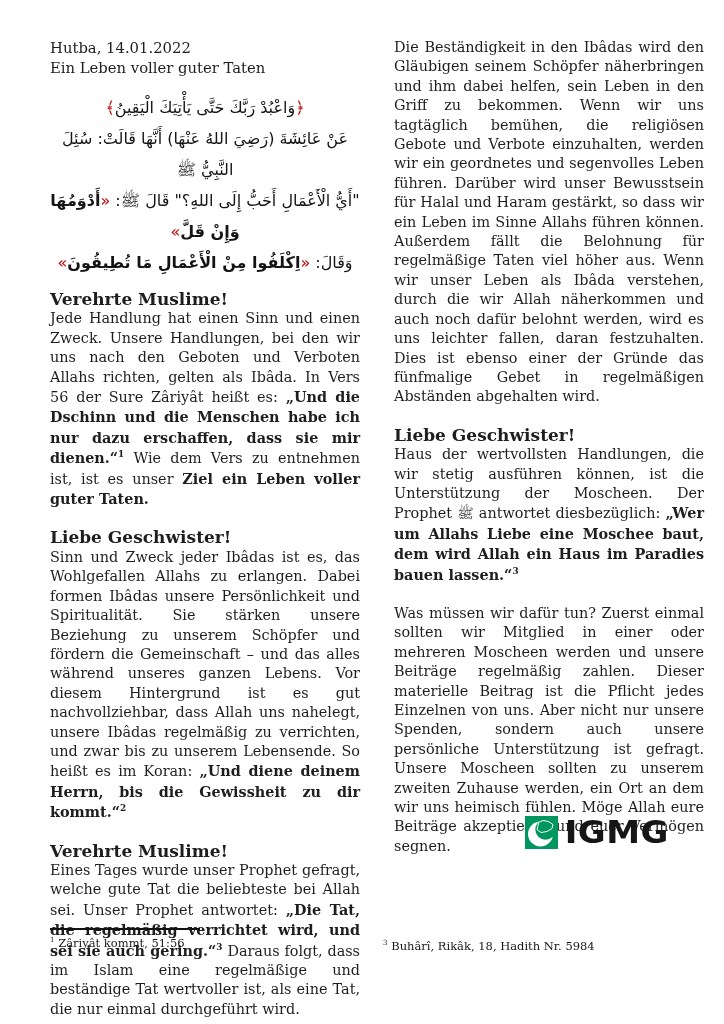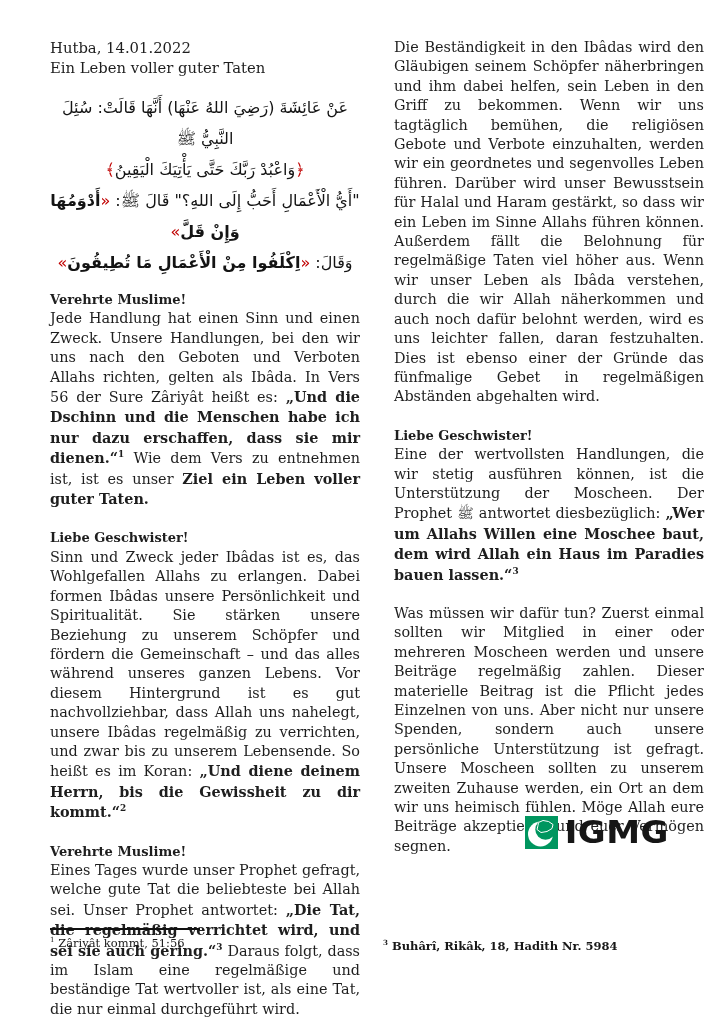--- a/index.html
+++ b/index.html
@@ -72,8 +72,8 @@
     </div>
 
     <div class="arabic-block">
+      <div class="arabic" dir="rtl"><span class="red">﴿</span><span>وَاعْبُدْ رَبَّكَ حَتَّى يَأْتِيَكَ الْيَقِينُ</span><span class="red">﴾</span></div>
       <div class="arabic" dir="rtl"><span>عَنْ عَائِشَةَ (رَضِيَ اللهُ عَنْهَا) أَنَّهَا قَالَتْ: سُئِلَ النَّبِيُّ ﷺ</span></div>
-      <div class="arabic" dir="rtl"><span class="red">﴿</span><span>وَاعْبُدْ رَبَّكَ حَتَّى يَأْتِيَكَ الْيَقِينُ</span><span class="red">﴾</span></div>
       <div class="arabic" dir="rtl"><span>"أَيُّ الْأَعْمَالِ أَحَبُّ إِلَى اللهِ؟" قَالَ ﷺ: </span><span class="red">«</span><span style="font-weight: bold;">أَدْوَمُهَا وَإِنْ قَلَّ</span><span class="red">»</span></div>
       <div class="arabic" dir="rtl"><span>وَقَالَ: </span><span class="red">«</span><span style="font-weight: bold;">اِكْلَفُوا مِنْ الْأَعْمَالِ مَا تُطِيقُونَ</span><span class="red">»</span></div>
     </div>

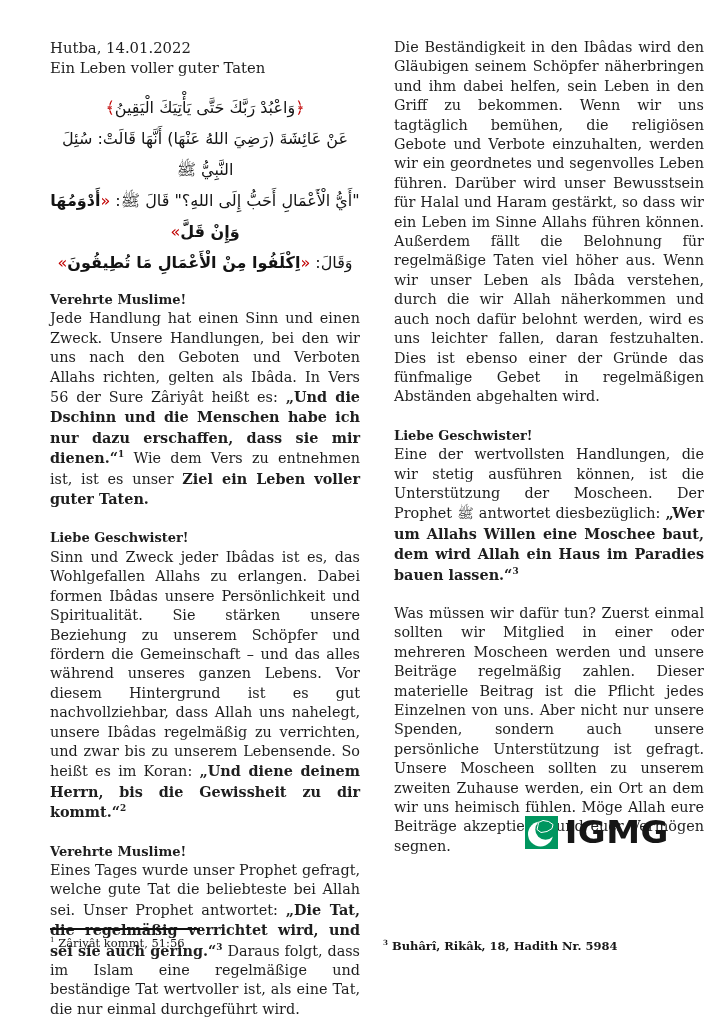--- a/index.html
+++ b/index.html
@@ -32,7 +32,7 @@
   .calli{font-family:"DejaVu Sans", sans-serif;font-size:0.95em;}
 
   .heading{
-    font-size:13px;line-height:19.4px;
+    font-size:17px;line-height:19.4px;
     font-weight:bold;margin:0;
   }
   p.body{

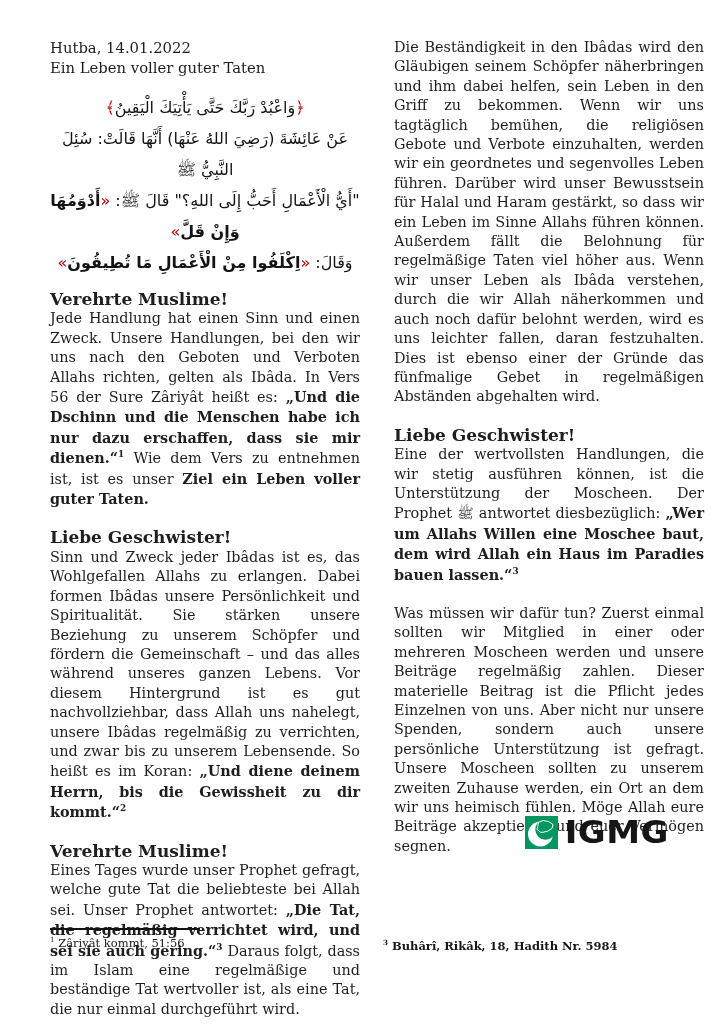--- a/index.html
+++ b/index.html
@@ -92,7 +92,7 @@
     <p class="body"><span>Die Beständigkeit in den Ibâdas wird den Gläubigen seinem Schöpfer näherbringen und ihm dabei helfen, sein Leben in den Griff zu bekommen. Wenn wir uns tagtäglich bemühen, die religiösen Gebote und Verbote einzuhalten, werden wir ein geordnetes und segenvolles Leben führen. Darüber wird unser Bewusstsein für Halal und Haram gestärkt, so dass wir ein Leben im Sinne Allahs führen können. Außerdem fällt die Belohnung für regelmäßige Taten viel höher aus. Wenn wir unser Leben als Ibâda verstehen, durch die wir Allah näherkommen und auch noch dafür belohnt werden, wird es uns leichter fallen, daran festzuhalten. Dies ist ebenso einer der Gründe das fünfmalige Gebet in regelmäßigen Abständen abgehalten wird.</span></p>
 
     <h3 class="heading">Liebe Geschwister!</h3>
-    <p class="body"><span>Eine der wertvollsten Handlungen, die wir stetig ausführen können, ist die Unterstützung der Moscheen. Der Prophet </span><span class="calli">ﷺ</span><span> antwortet diesbezüglich: </span><span style="font-weight: bold;">„Wer um Allahs Willen eine Moschee baut, dem wird Allah ein Haus im Paradies bauen lassen.“</span><sup style="font-weight: bold;">3</sup></p>
+    <p class="body"><span>Haus der wertvollsten Handlungen, die wir stetig ausführen können, ist die Unterstützung der Moscheen. Der Prophet </span><span class="calli">ﷺ</span><span> antwortet diesbezüglich: </span><span style="font-weight: bold;">„Wer um Allahs Willen eine Moschee baut, dem wird Allah ein Haus im Paradies bauen lassen.“</span><sup style="font-weight: bold;">3</sup></p>
 
     <p class="body"><span>Was müssen wir dafür tun? Zuerst einmal sollten wir Mitglied in einer oder mehreren Moscheen werden und unsere Beiträge regelmäßig zahlen. Dieser materielle Beitrag ist die Pflicht jedes Einzelnen von uns. Aber nicht nur unsere Spenden, sondern auch unsere persönliche Unterstützung ist gefragt. Unsere Moscheen sollten zu unserem zweiten Zuhause werden, ein Ort an dem wir uns heimisch fühlen. Möge Allah eure Beiträge akzeptieren und euer Vermögen segnen.</span></p>
   </div>

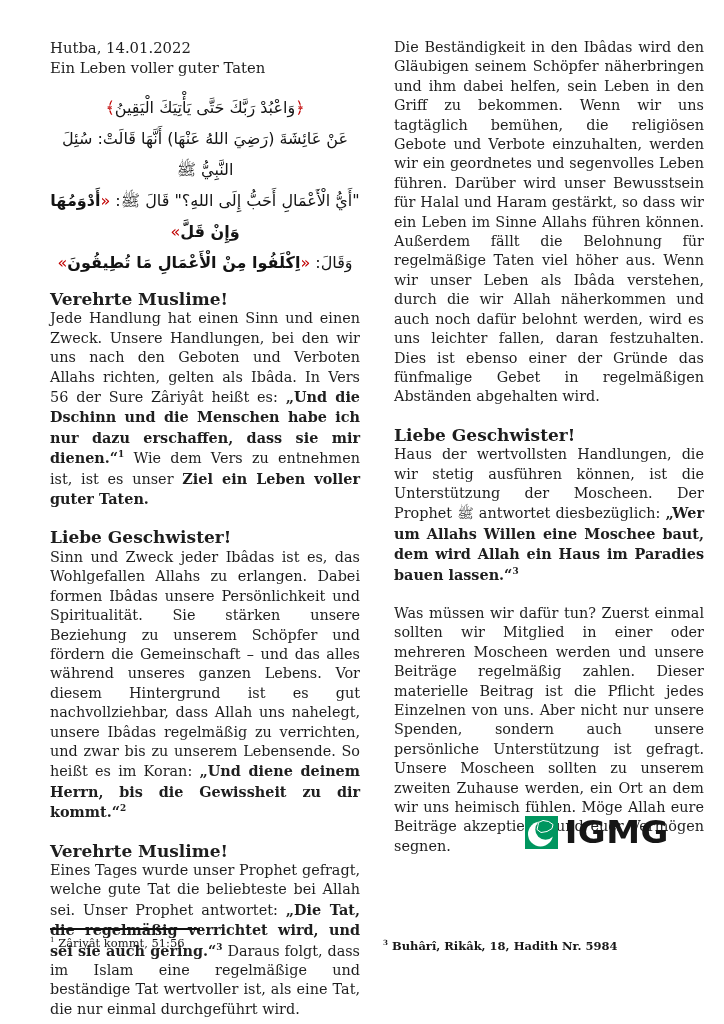--- a/index.html
+++ b/index.html
@@ -92,7 +92,7 @@
     <p class="body"><span>Die Beständigkeit in den Ibâdas wird den Gläubigen seinem Schöpfer näherbringen und ihm dabei helfen, sein Leben in den Griff zu bekommen. Wenn wir uns tagtäglich bemühen, die religiösen Gebote und Verbote einzuhalten, werden wir ein geordnetes und segenvolles Leben führen. Darüber wird unser Bewusstsein für Halal und Haram gestärkt, so dass wir ein Leben im Sinne Allahs führen können. Außerdem fällt die Belohnung für regelmäßige Taten viel höher aus. Wenn wir unser Leben als Ibâda verstehen, durch die wir Allah näherkommen und auch noch dafür belohnt werden, wird es uns leichter fallen, daran festzuhalten. Dies ist ebenso einer der Gründe das fünfmalige Gebet in regelmäßigen Abständen abgehalten wird.</span></p>
 
     <h3 class="heading">Liebe Geschwister!</h3>
-    <p class="body"><span>Haus der wertvollsten Handlungen, die wir stetig ausführen können, ist die Unterstützung der Moscheen. Der Prophet </span><span class="calli">ﷺ</span><span> antwortet diesbezüglich: </span><span style="font-weight: bold;">„Wer um Allahs Willen eine Moschee baut, dem wird Allah ein Haus im Paradies bauen lassen.“</span><sup style="font-weight: bold;">3</sup></p>
+    <p class="body"><span>Haus der wertvollsten Handlungen, die wir stetig ausführen können, ist die Unterstützung der Moscheen. Der Prophet </span><span class="calli">ﷺ</span><span> antwortet diesbezüglich: </span><span style="font-weight: bold;">„Wer um Allahs Liebe eine Moschee baut, dem wird Allah ein Haus im Paradies bauen lassen.“</span><sup style="font-weight: bold;">3</sup></p>
 
     <p class="body"><span>Was müssen wir dafür tun? Zuerst einmal sollten wir Mitglied in einer oder mehreren Moscheen werden und unsere Beiträge regelmäßig zahlen. Dieser materielle Beitrag ist die Pflicht jedes Einzelnen von uns. Aber nicht nur unsere Spenden, sondern auch unsere persönliche Unterstützung ist gefragt. Unsere Moscheen sollten zu unserem zweiten Zuhause werden, ein Ort an dem wir uns heimisch fühlen. Möge Allah eure Beiträge akzeptieren und euer Vermögen segnen.</span></p>
   </div>

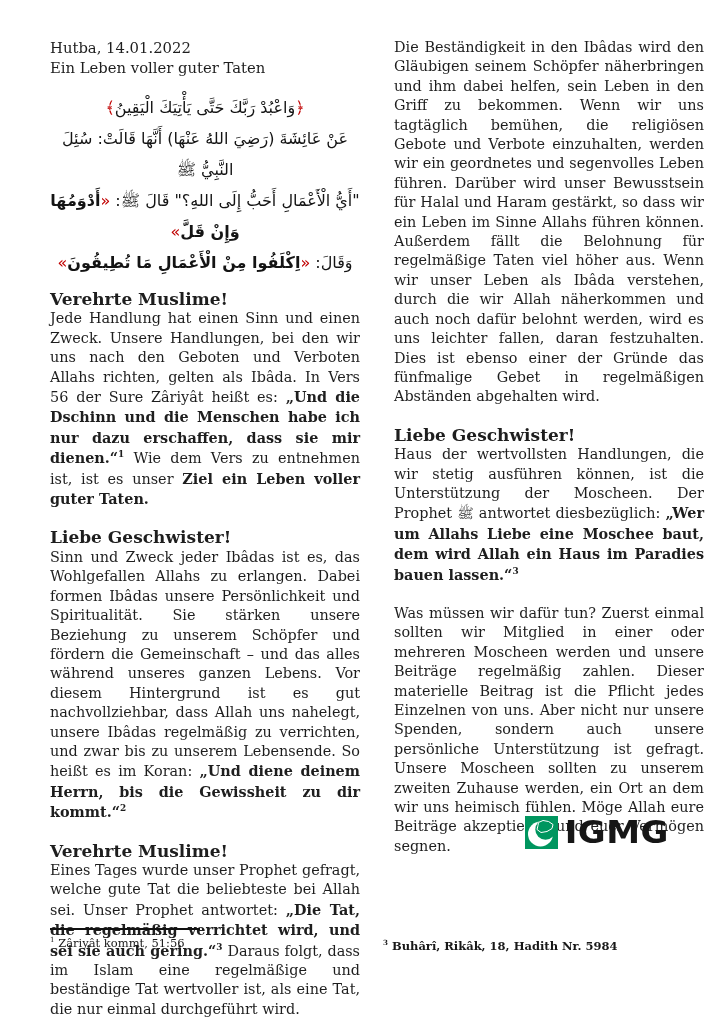--- a/index.html
+++ b/index.html
@@ -57,7 +57,7 @@
   }
   .footnotes{position:absolute;font-size:11.5px;line-height:17.5px;color:#181818;}
   .footnotes-left{left:50px;top:928px;width:310px;}
-  .footnotes-right{left:383px;top:938px;width:310px;font-weight:bold;}
+  .footnotes-right{left:383px;top:938px;width:310px;}
   .fn-rule{width:150px;border-top:2px solid #111;margin-bottom:5px;}
 </style>
 </head>

